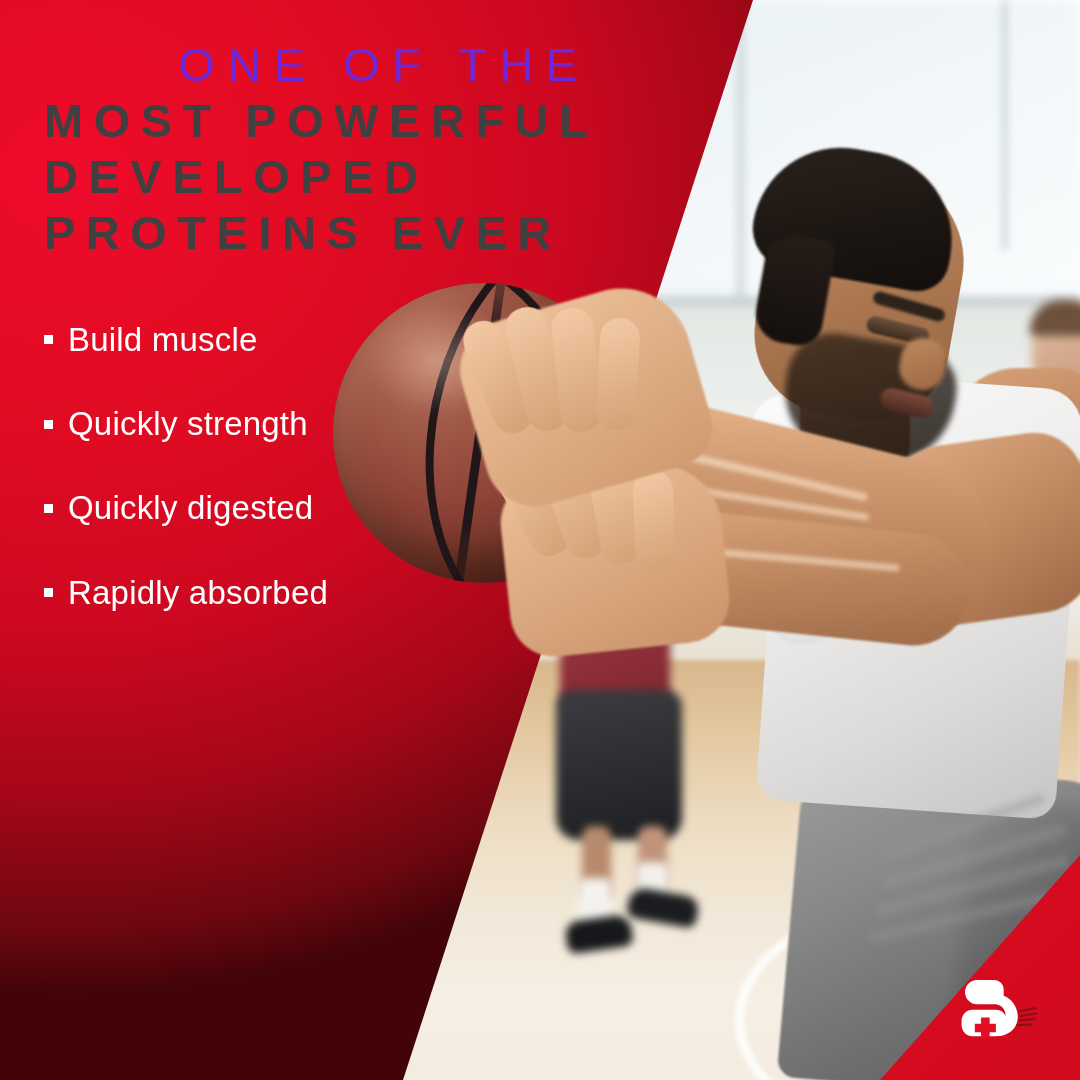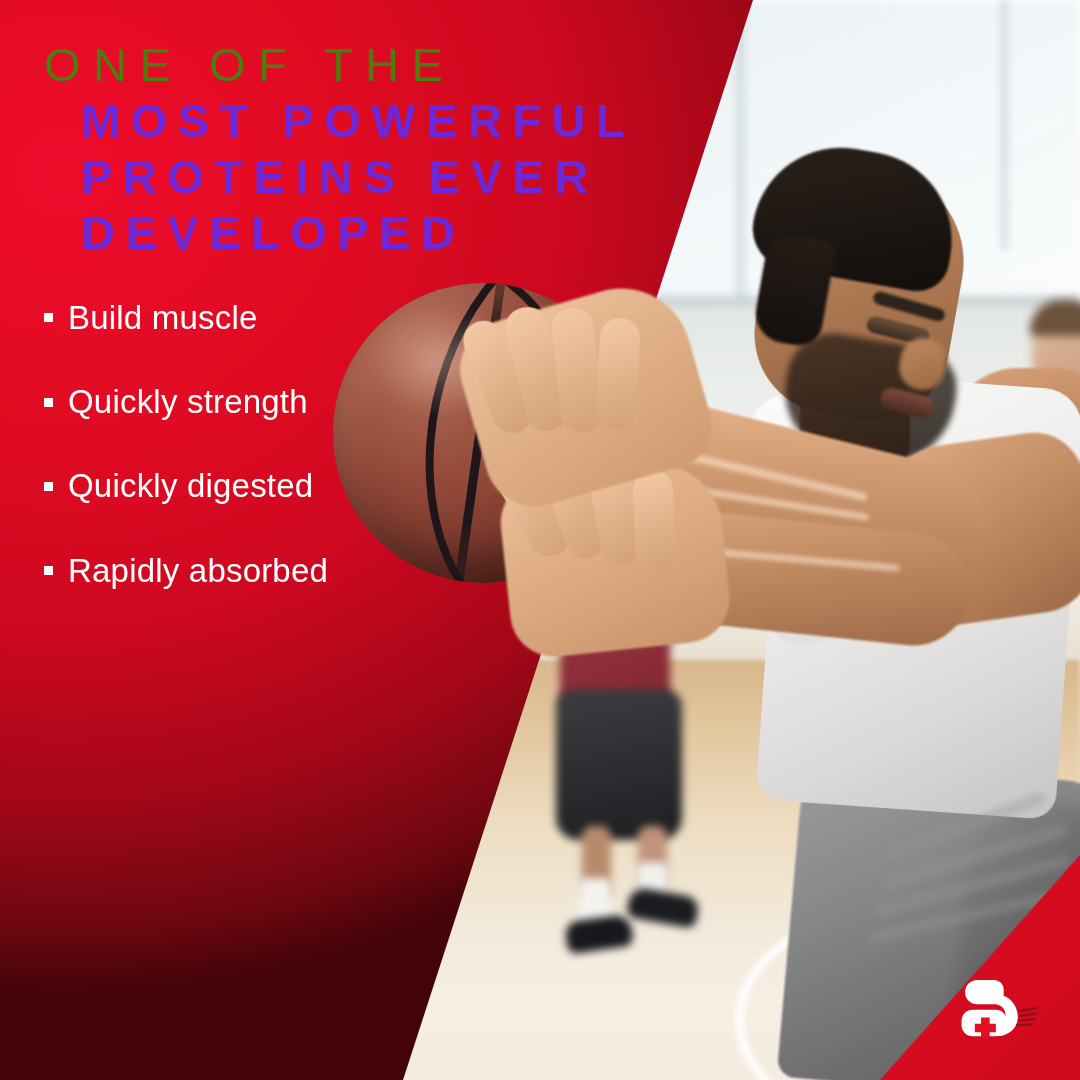--- a/index.html
+++ b/index.html
@@ -302,9 +302,10 @@
     position:absolute; left:44px; top:38px; width:680px;
   }
   .kicker {
-    font-size:47px; font-weight:400; color:#4d7c0f;
+    font-size:47px; font-weight:400; color:#6d28d9;
     letter-spacing:12.5px; line-height:1.16;
     white-space:nowrap;
+    text-align:center;
   }
   .head-line {
     font-size:47px; font-weight:700; color:#6d28d9;

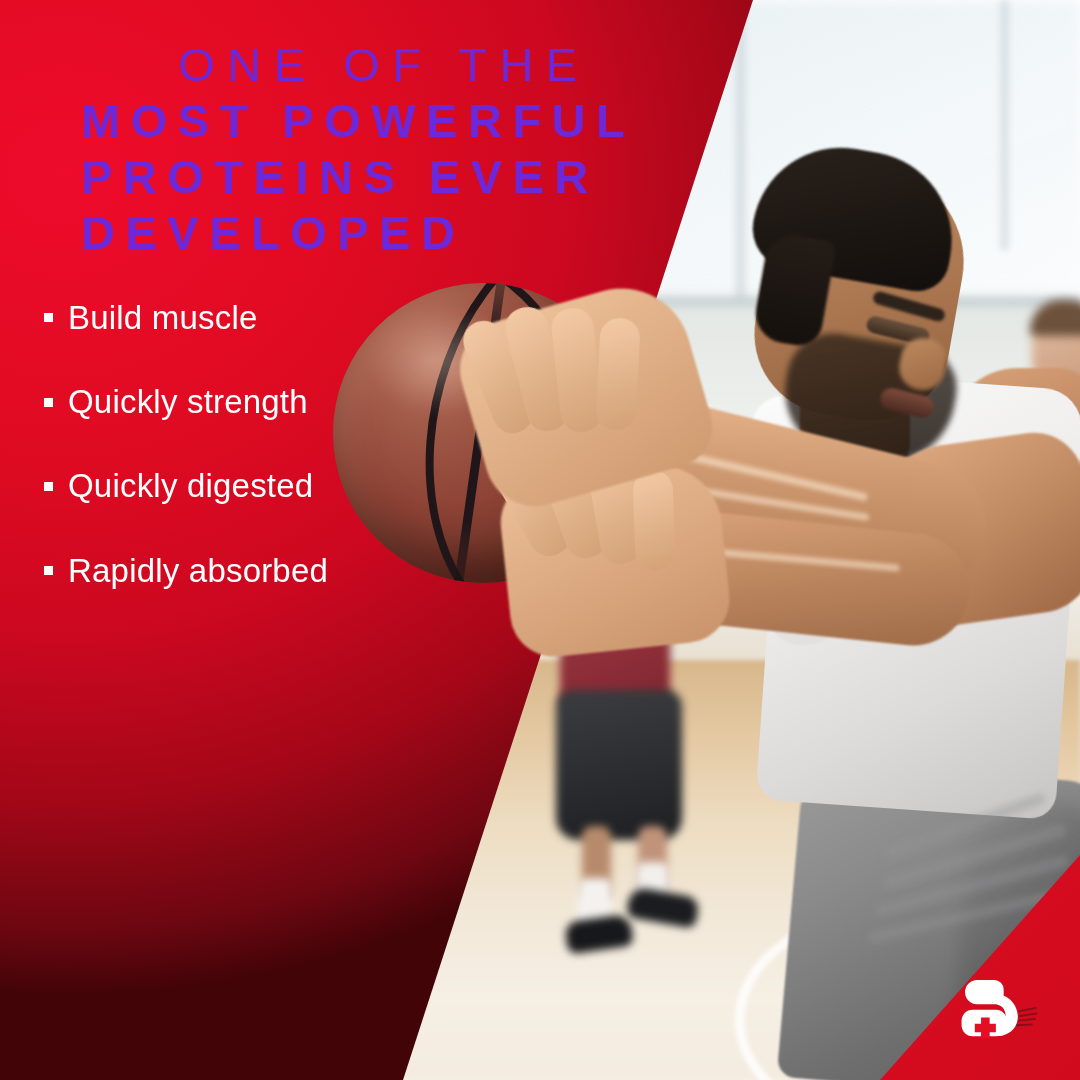--- a/index.html
+++ b/index.html
@@ -308,10 +308,9 @@
     text-align:center;
   }
   .head-line {
-    font-size:47px; font-weight:700; color:#6d28d9;
+    font-size:47px; font-weight:700; color:#404040;
     letter-spacing:10.5px; line-height:1.20;
     white-space:nowrap;
-    margin-left:37px;
   }
   .headline { margin-bottom:0; }
 

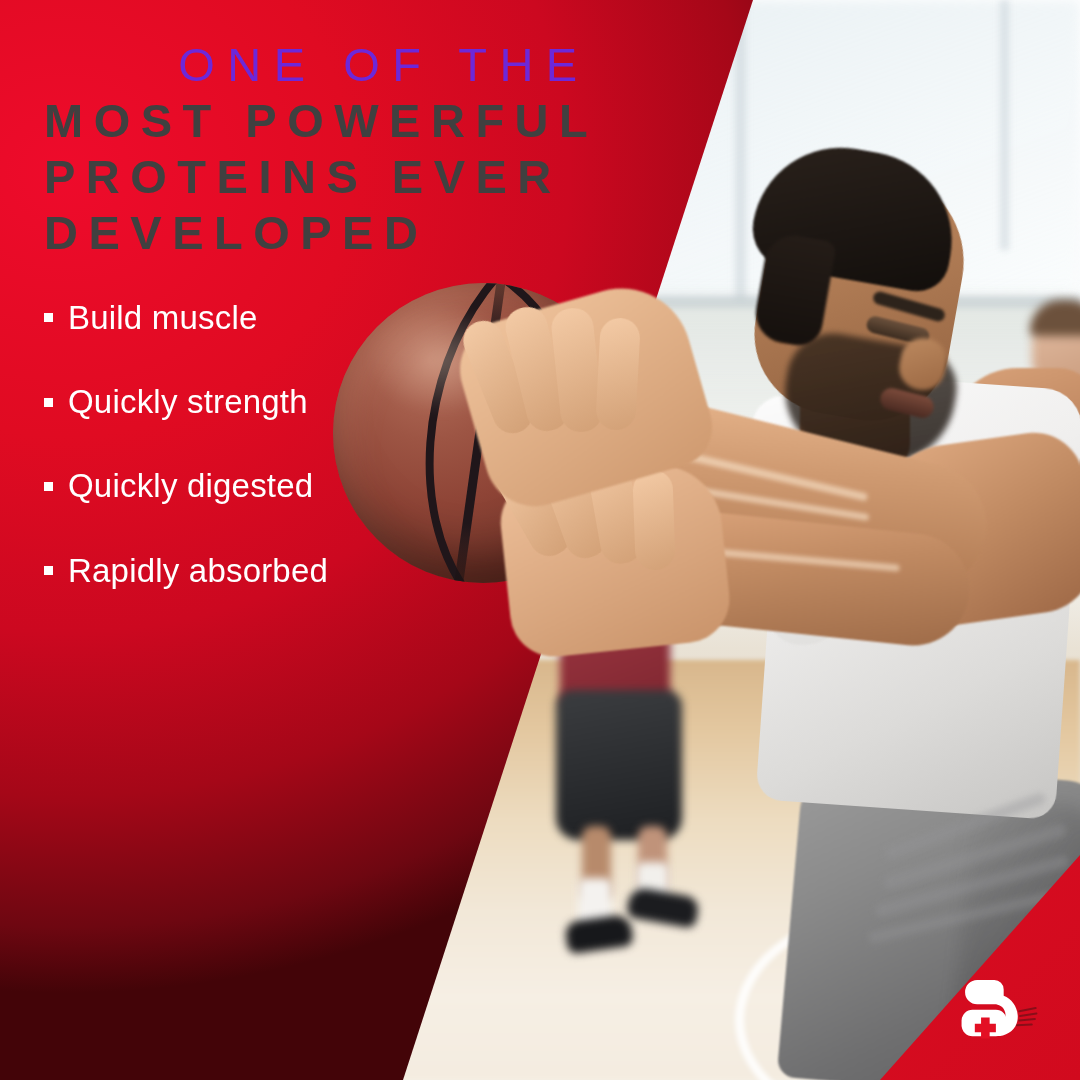--- a/index.html
+++ b/index.html
@@ -427,8 +427,8 @@
     <div class="headline">
       <div class="kicker">ONE OF THE</div>
       <div class="head-line">MOST POWERFUL</div>
+      <div class="head-line">DEVELOPED</div>
       <div class="head-line">PROTEINS EVER</div>
-      <div class="head-line">DEVELOPED</div>
     </div>
 
     <ul class="bullets">

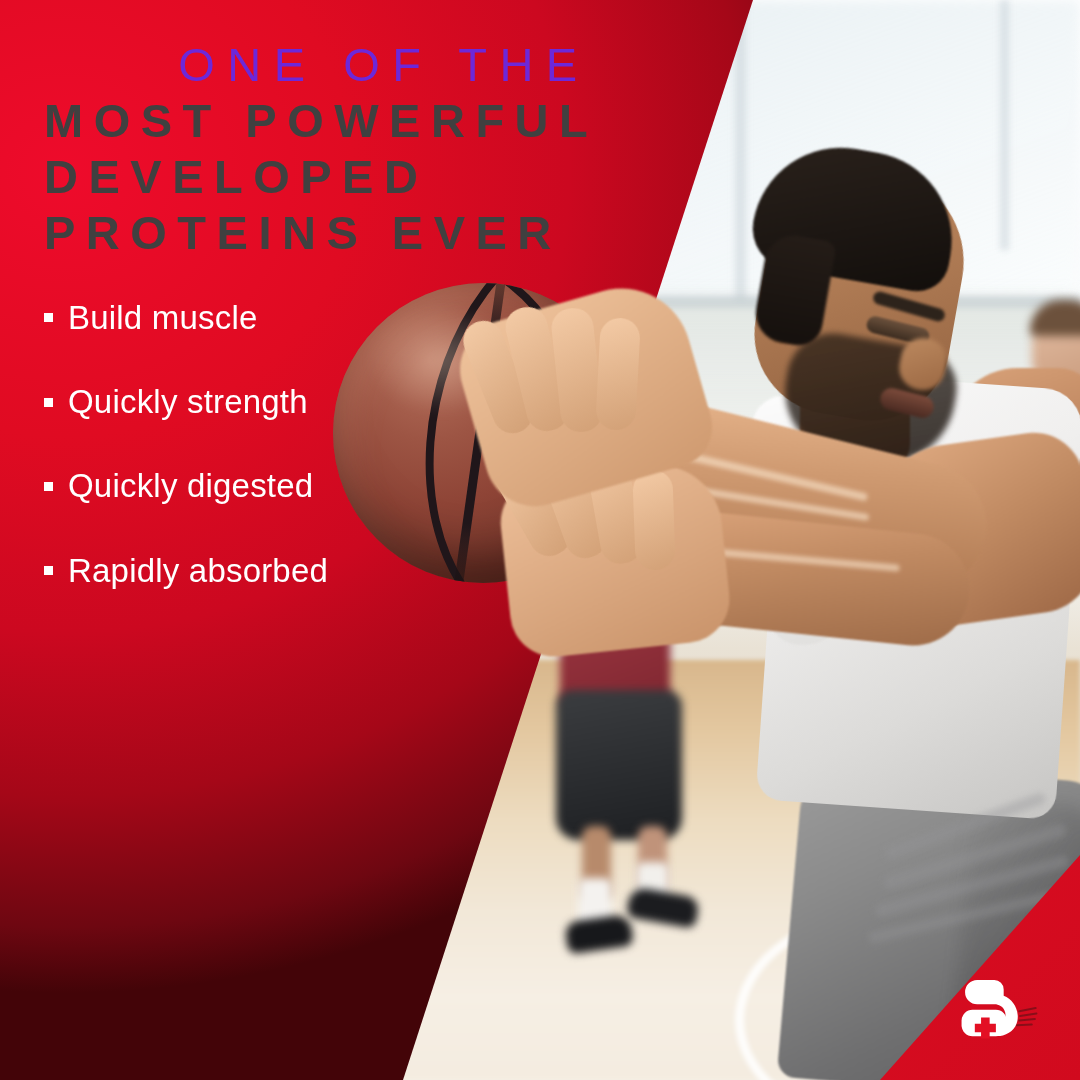--- a/index.html
+++ b/index.html
@@ -314,7 +314,7 @@
   }
   .headline { margin-bottom:0; }
 
-  .bullets { margin-top:38px; list-style:none; }
+  .bullets { margin-top:60px; list-style:none; }
   .bullet {
     display:flex; align-items:center;
     margin-bottom:48px;

